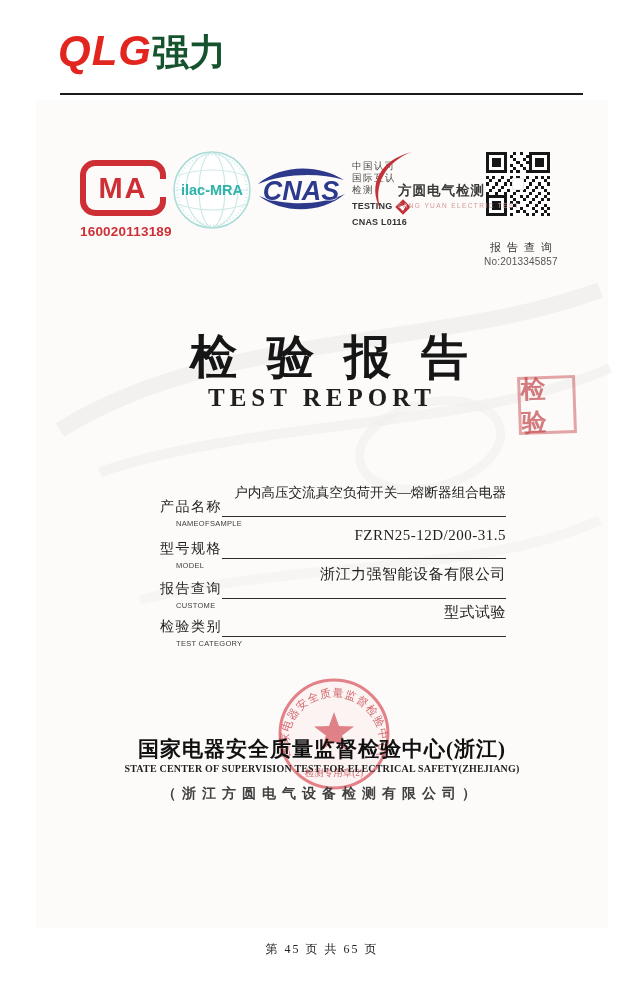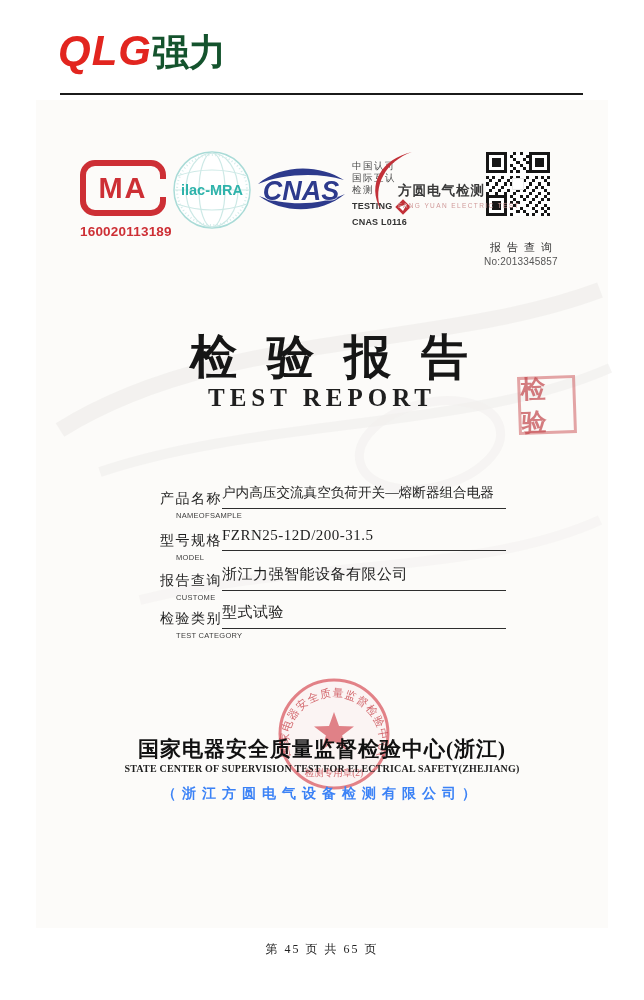--- a/index.html
+++ b/index.html
@@ -63,8 +63,8 @@
   .f-row{position:absolute;left:0;width:346px;}
   .f-line{display:flex;align-items:flex-end;}
   .f-label{font-size:14px;color:#1e1e1e;letter-spacing:1.5px;white-space:nowrap;padding-bottom:1px;}
-  .f-value{flex:1;border-bottom:1.4px solid #2e2e2e;text-align:left;font-size:15px;
-      color:#1e1e1e;padding-bottom:6px;white-space:nowrap;letter-spacing:0.5px;}
+  .f-value{flex:1;border-bottom:1.4px solid #2e2e2e;text-align:right;font-size:15px;
+      color:#1e1e1e;padding-bottom:14px;white-space:nowrap;letter-spacing:0.5px;}
   .f-row--long .f-value{font-size:13.6px;letter-spacing:0;}
   .f-sub{margin-top:2px;margin-left:16px;font-family:"Liberation Sans","DejaVu Sans",sans-serif;
       font-size:7.5px;color:#3c3c3c;letter-spacing:0.3px;}

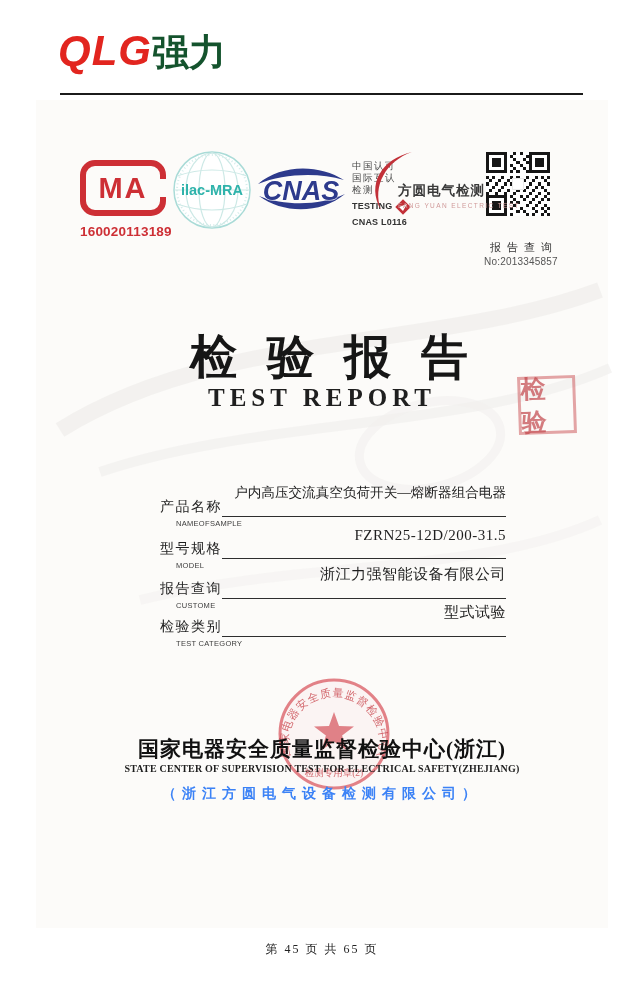--- a/index.html
+++ b/index.html
@@ -76,7 +76,7 @@
   .footer-en{left:0;top:763px;width:644px;text-align:center;font-size:10px;font-weight:700;
       color:#1d1d1d;letter-spacing:0.2px;z-index:5;}
   .footer-company{left:0;top:785px;width:644px;text-align:center;font-size:14px;font-weight:600;
-      color:#3b82f6;letter-spacing:6px;z-index:5;}
+      color:#404040;letter-spacing:6px;z-index:5;}
 
   .page-num{left:0;top:941px;width:644px;text-align:center;font-size:12px;color:#222;
       letter-spacing:2px;z-index:4;}

